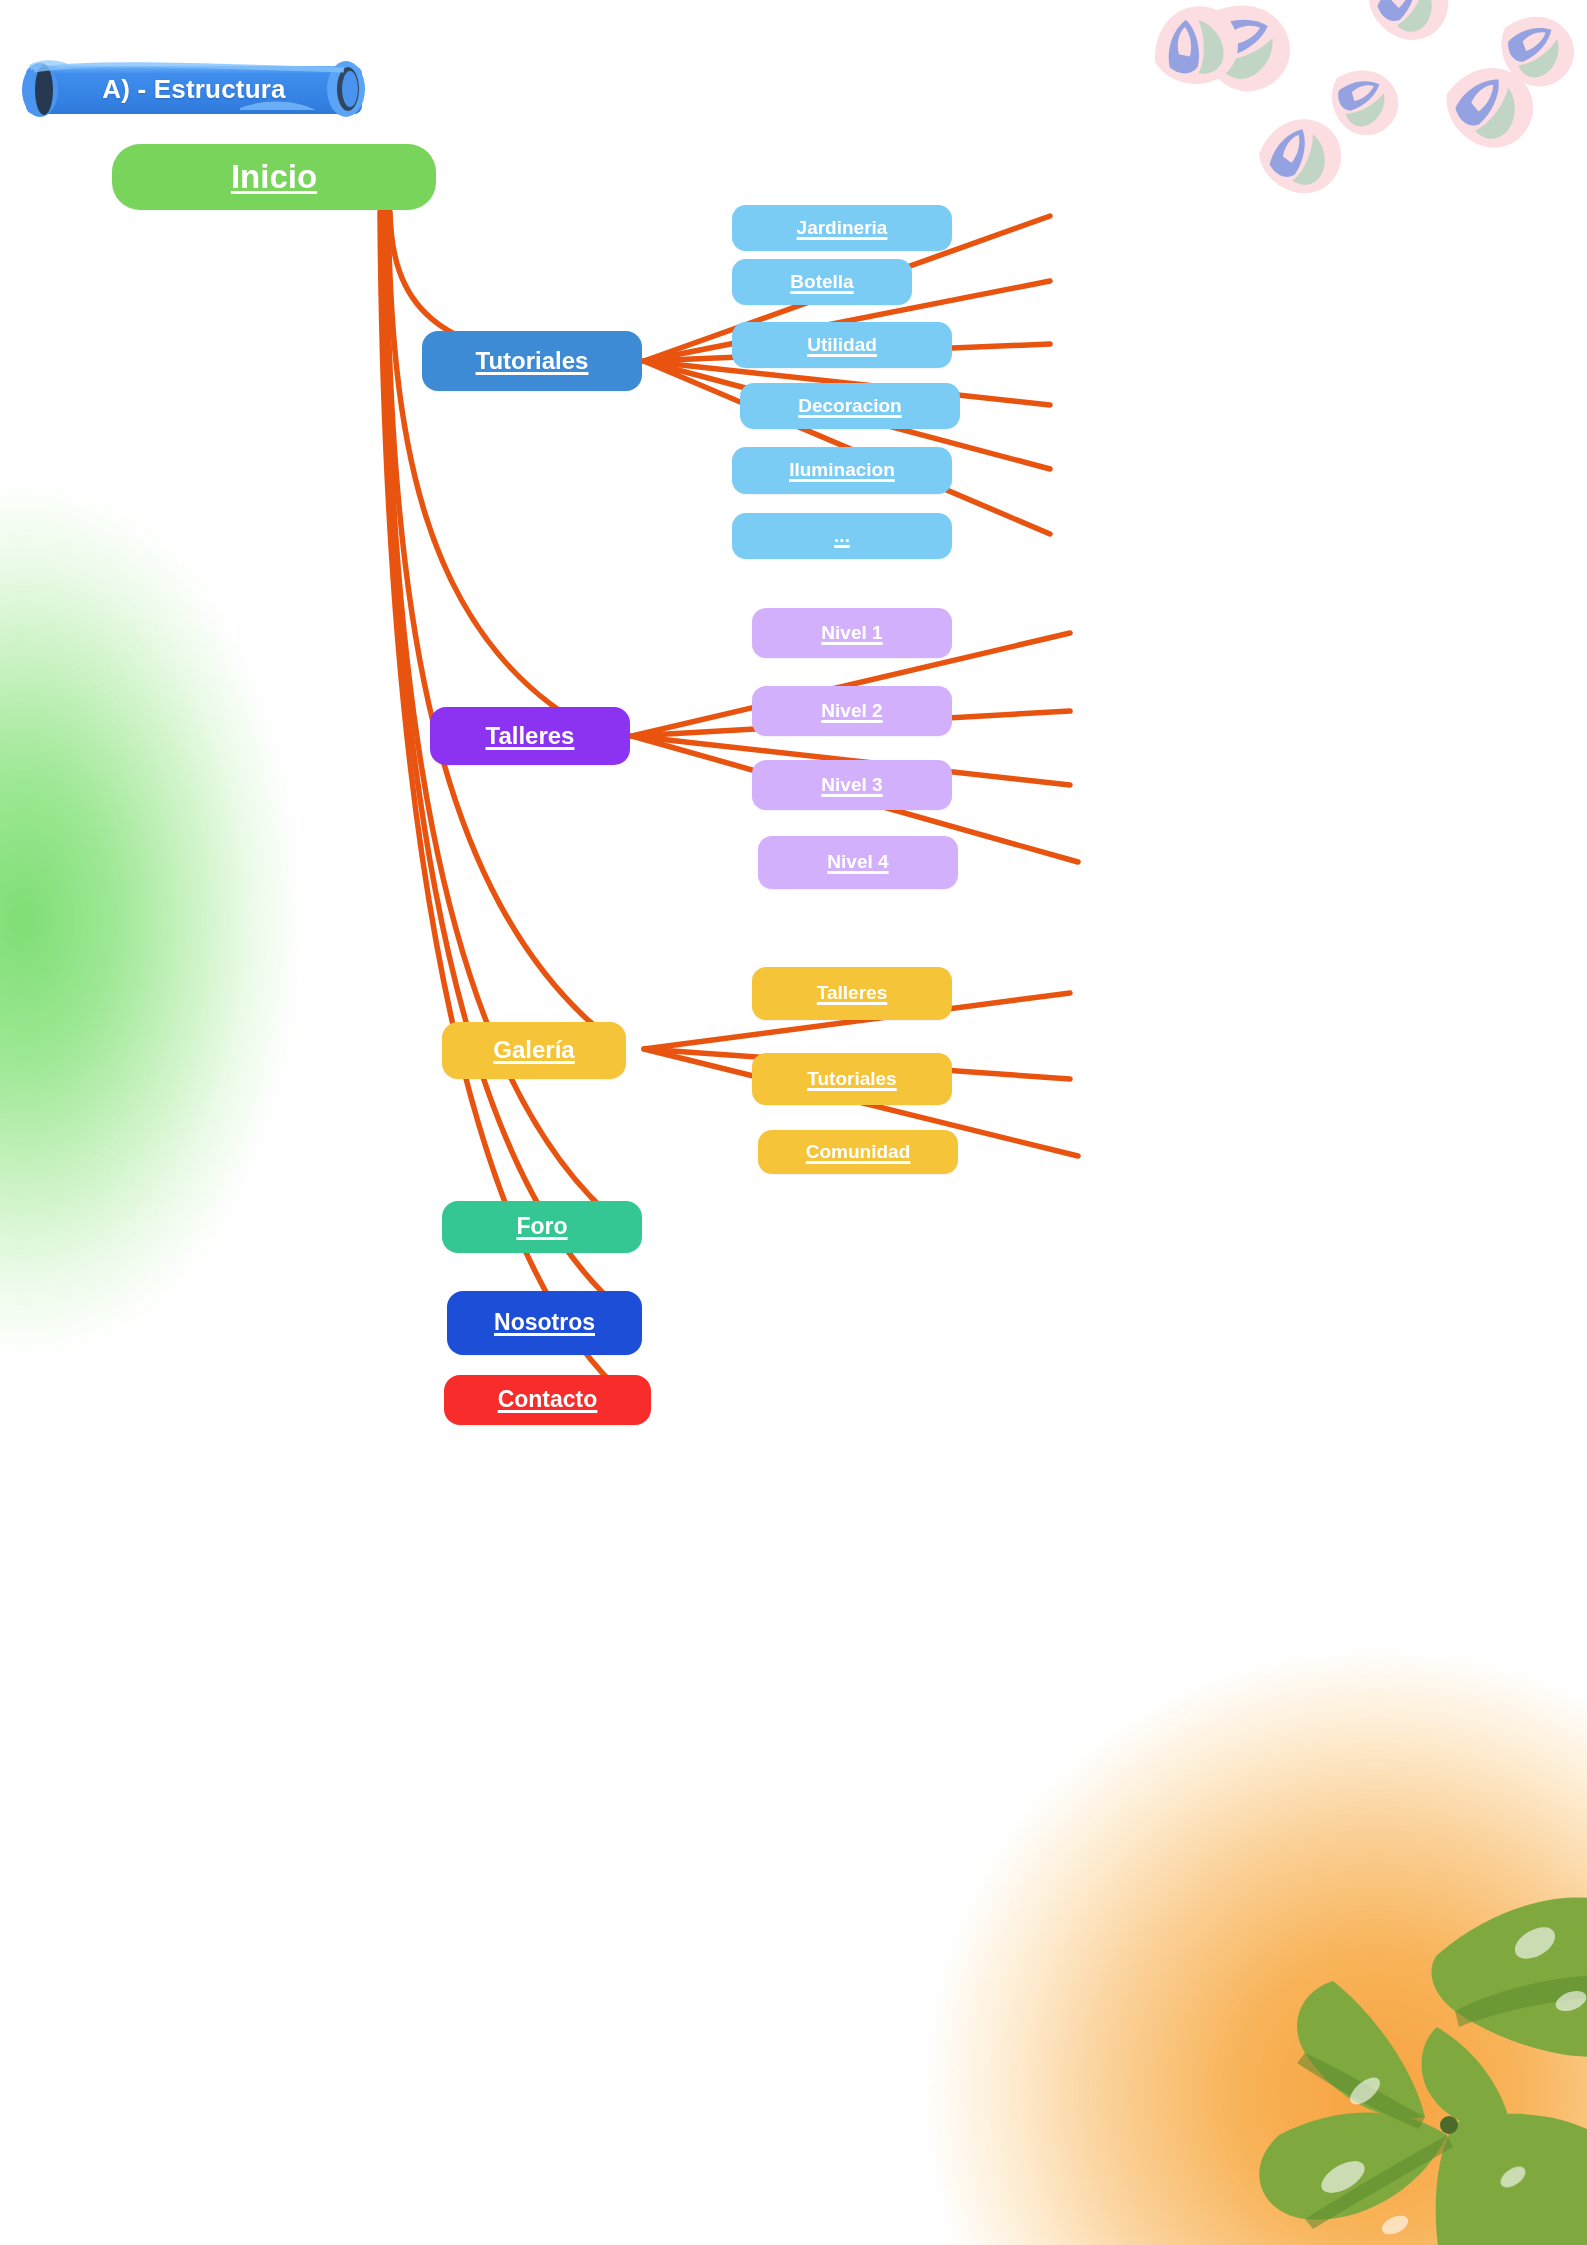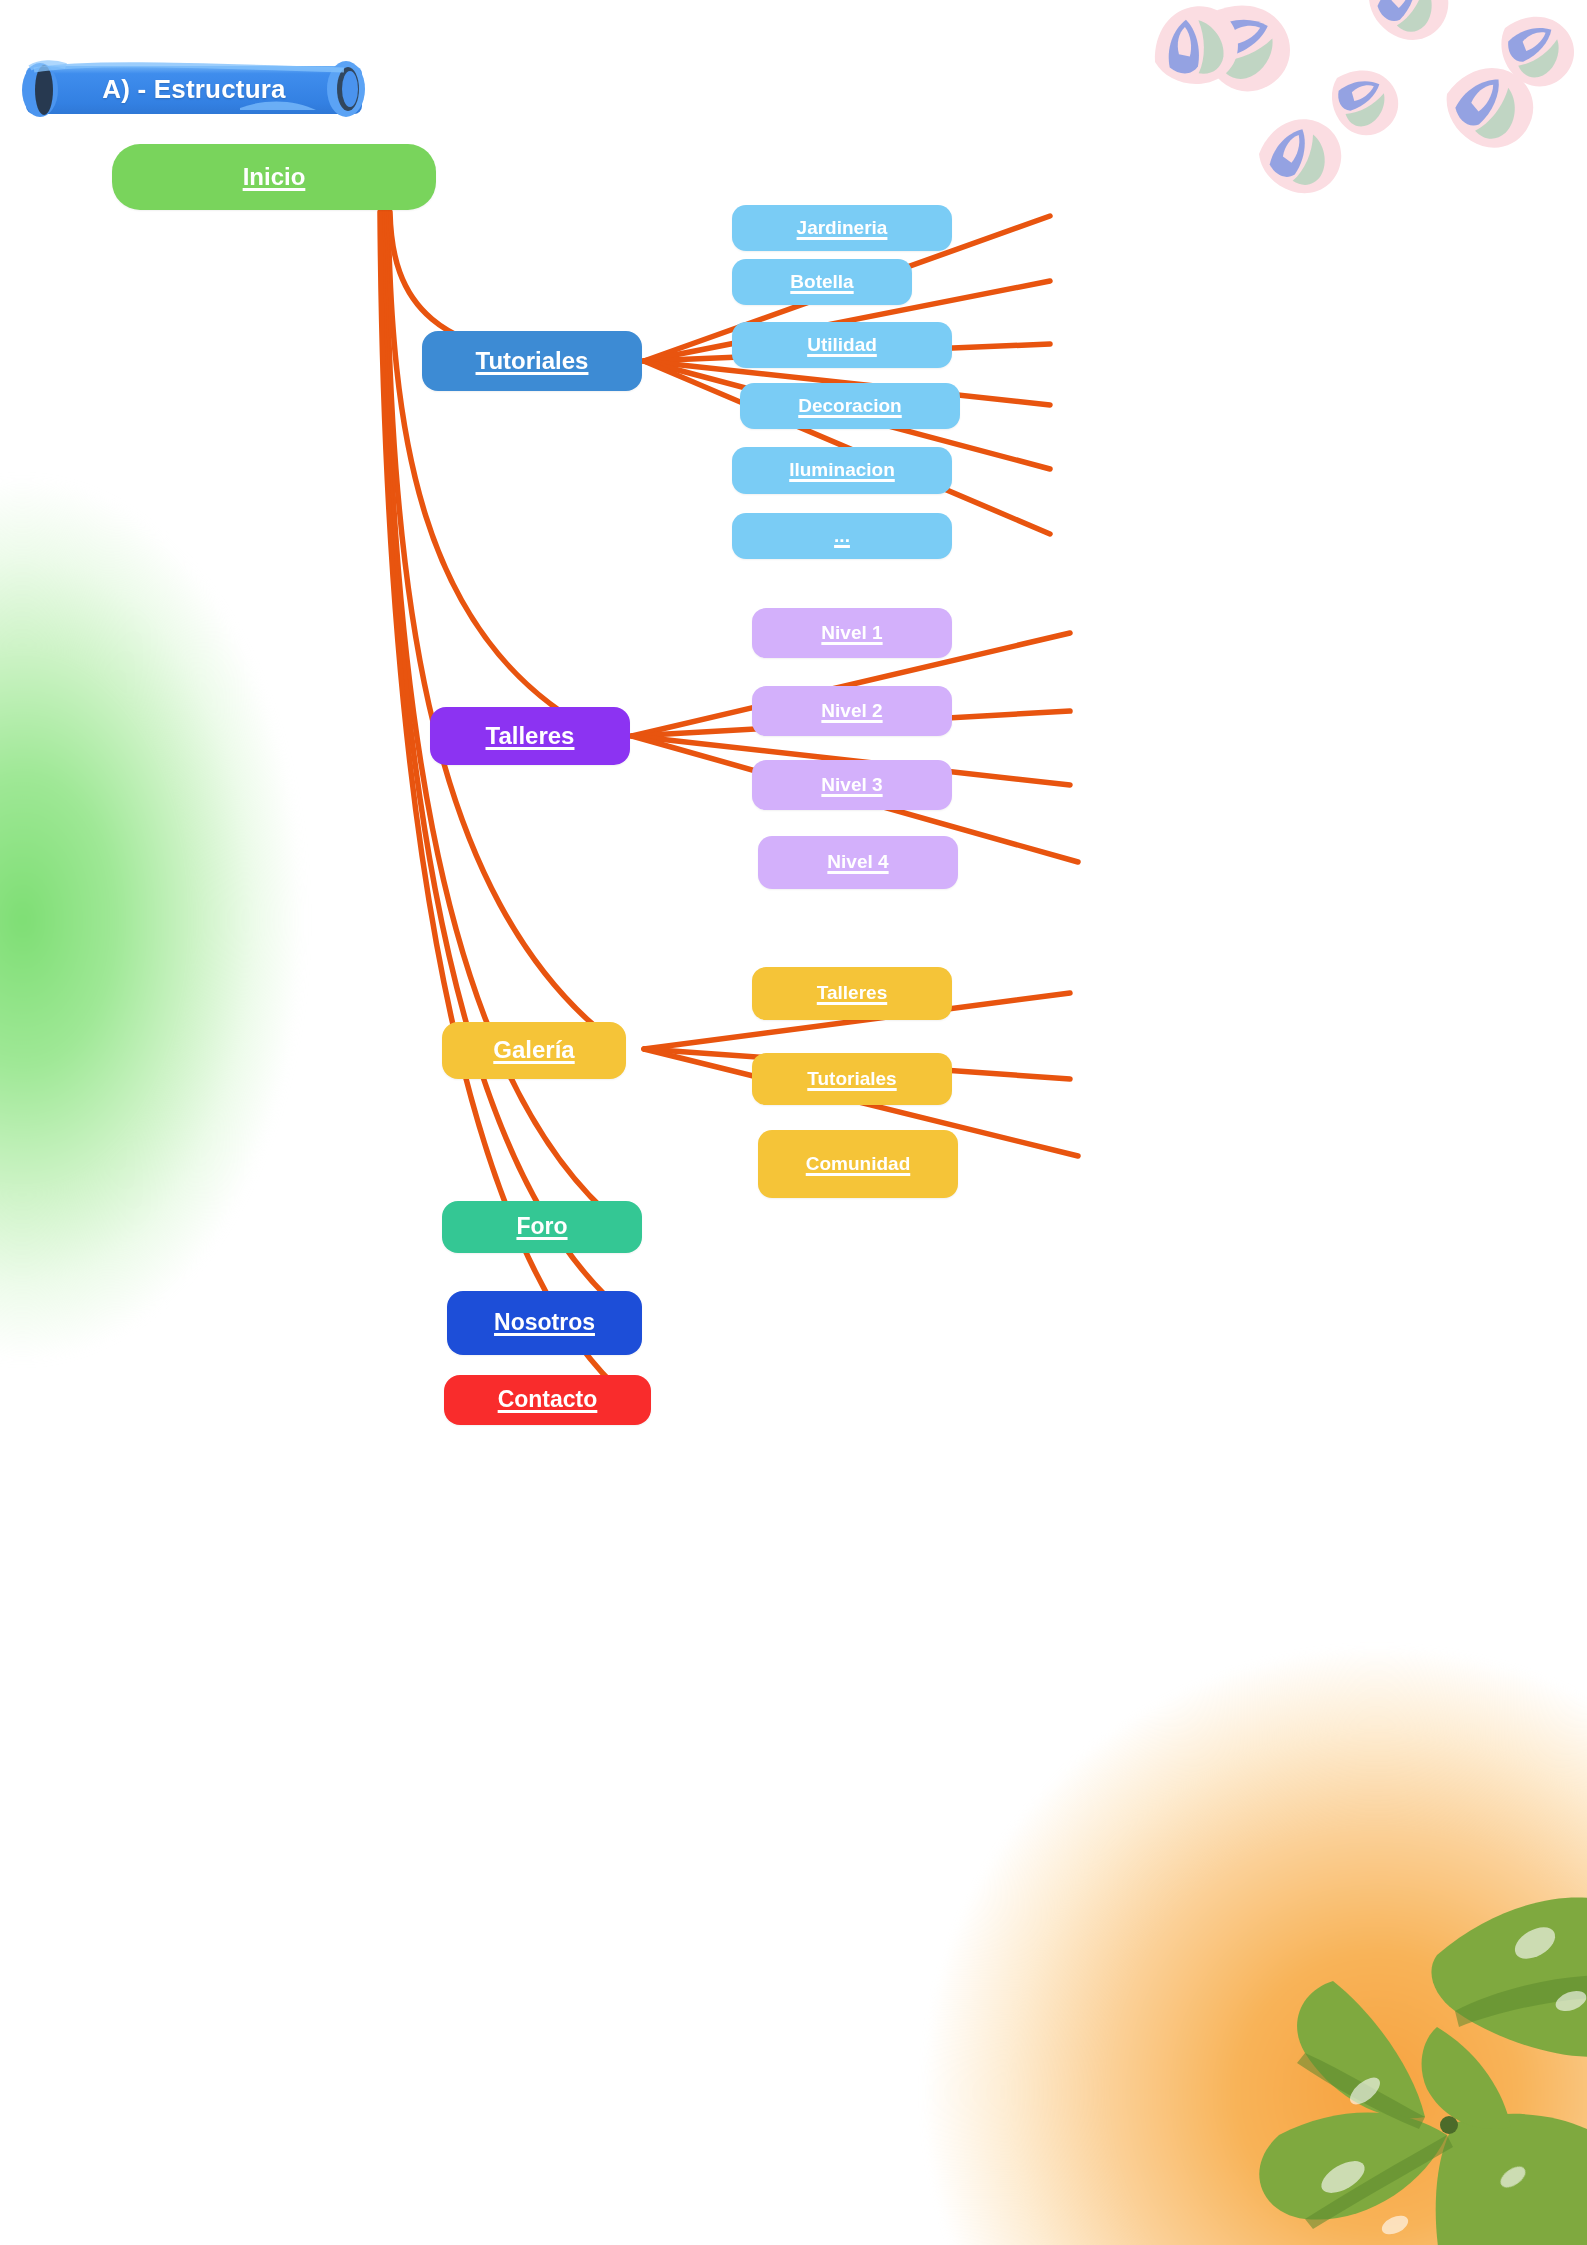--- a/index.html
+++ b/index.html
@@ -61,7 +61,7 @@
   }
   .lvl1{font-size:24px;border-radius:16px;}
   .lvl2{font-size:19px;border-radius:14px;}
-  .root{font-size:24px;border-radius:28px;}
+  .root{font-size:33px;border-radius:28px;}
 </style>
 </head>
 <body>

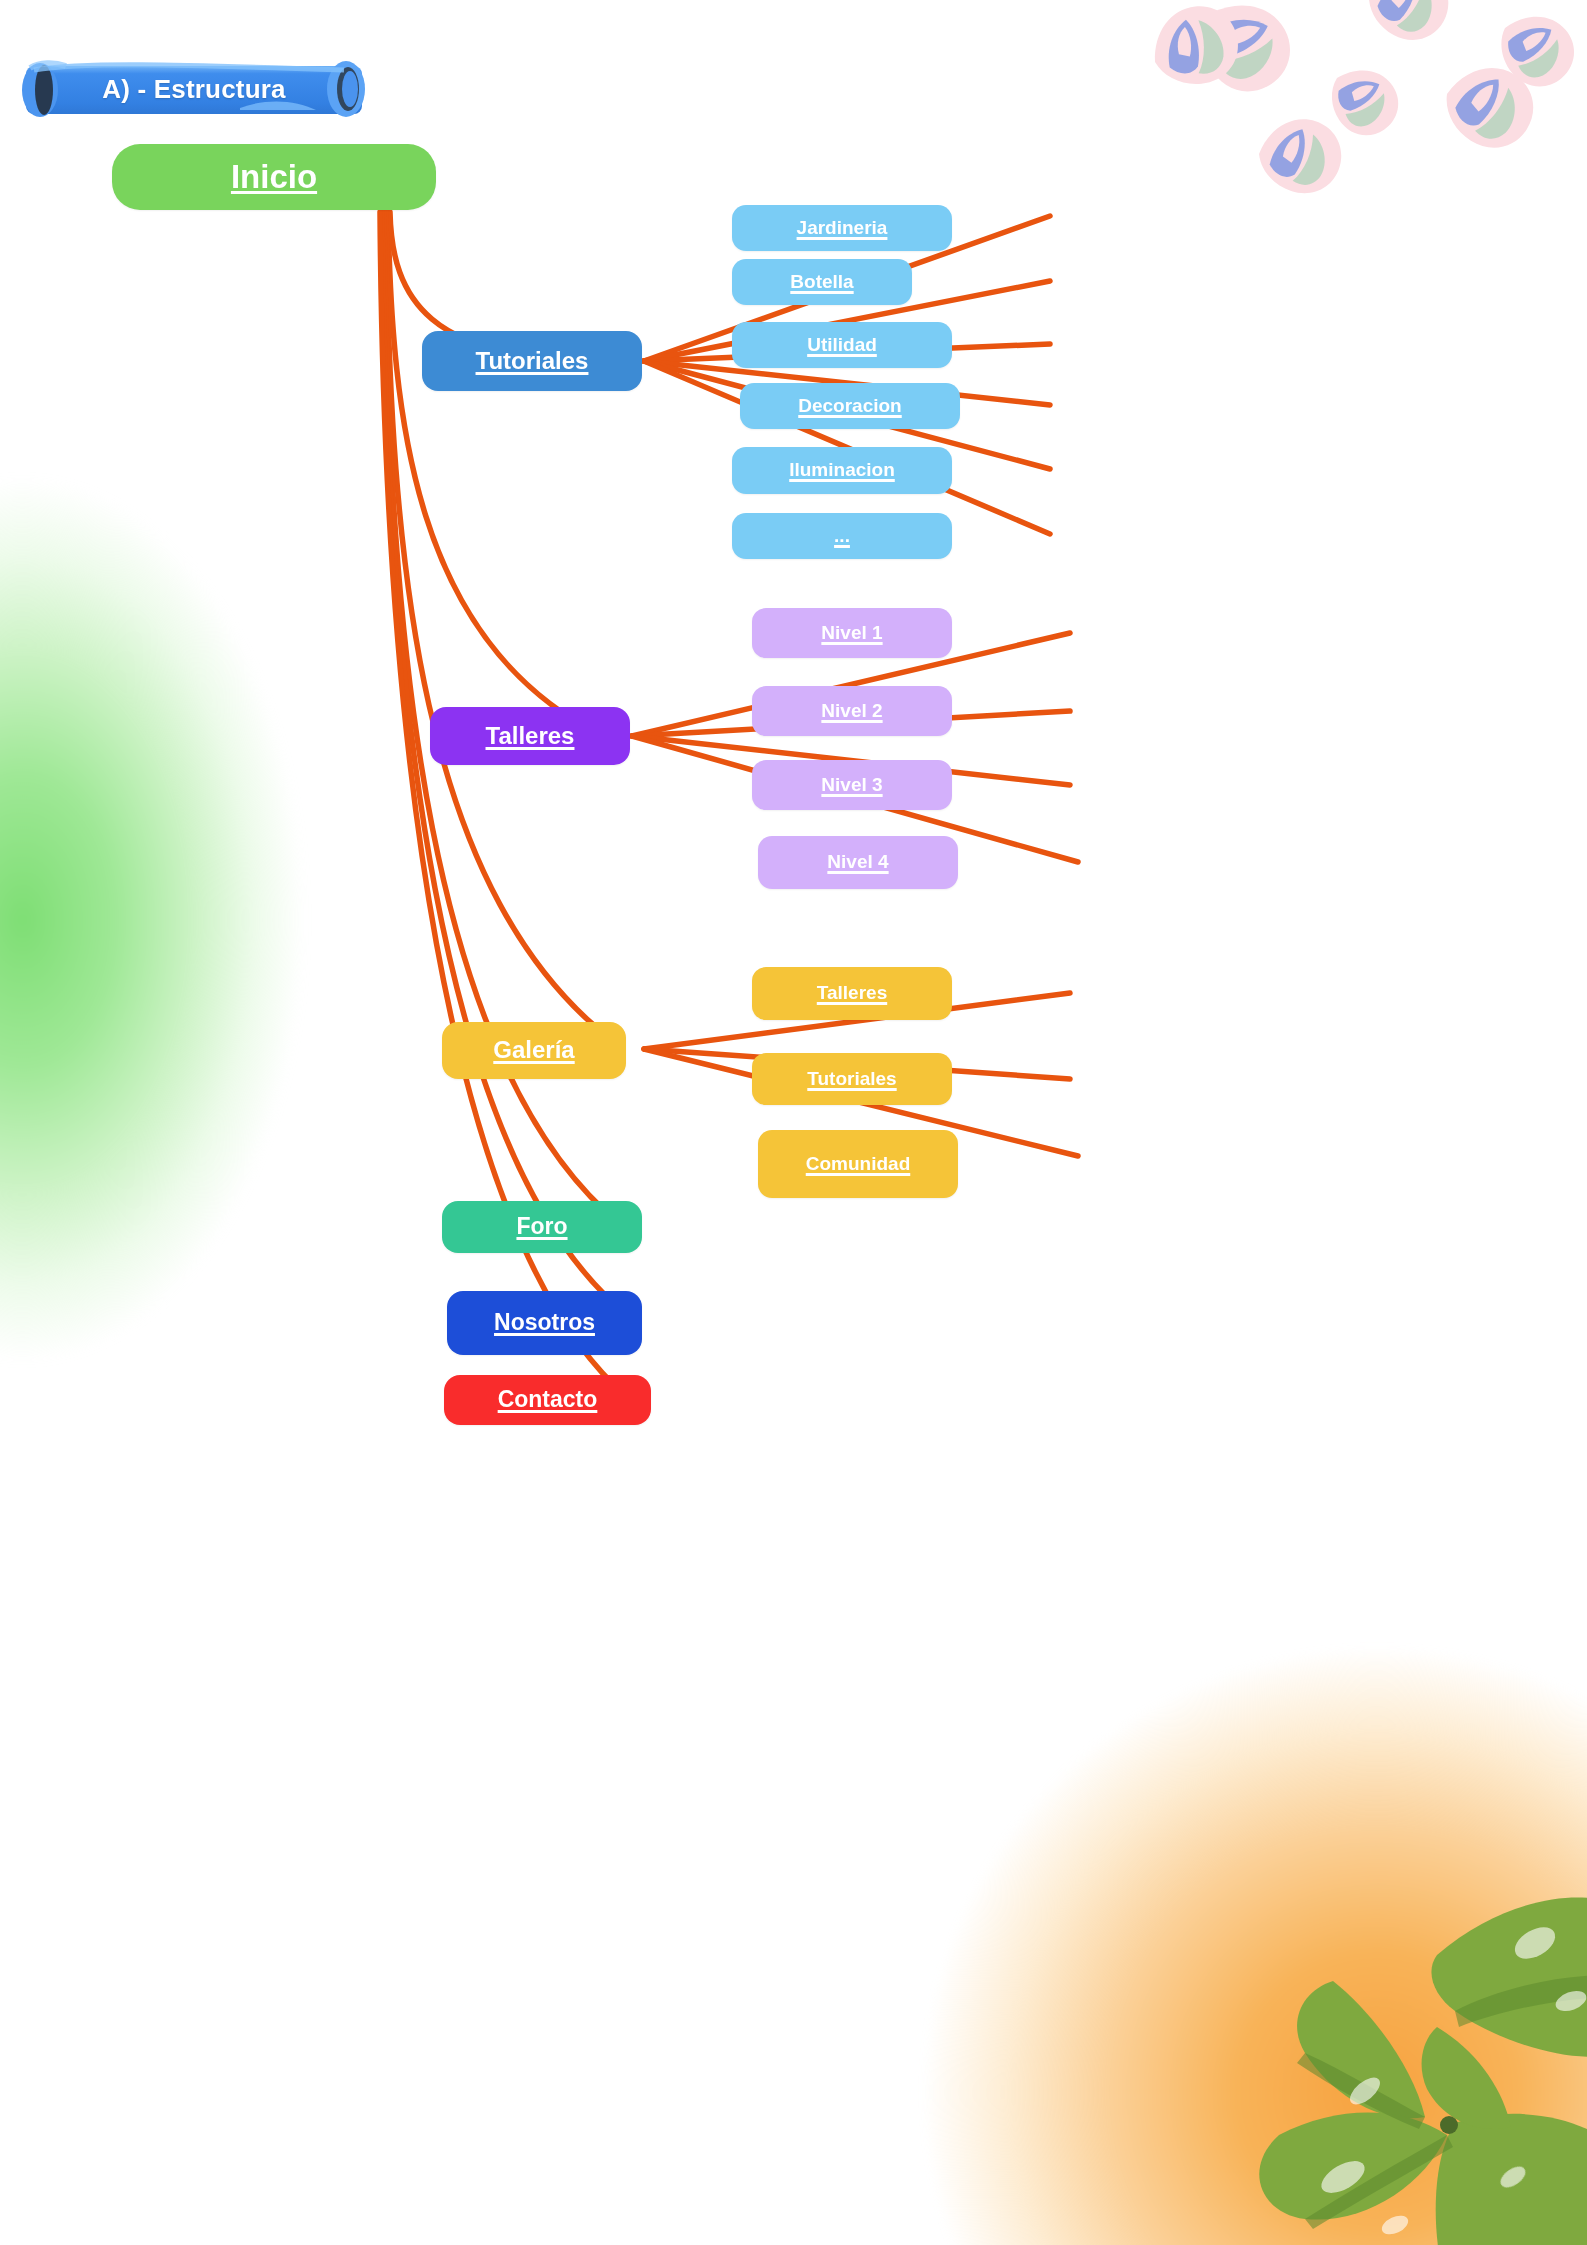--- a/index.html
+++ b/index.html
@@ -218,7 +218,7 @@
   <div class="node lvl2" style="left:752px;top:1053px;width:200px;height:52px;background:#f5c438;">
     <span>Tutoriales</span>
   </div>
-  <div class="node lvl2" style="left:758px;top:1130px;width:200px;height:68px;background:#f5c438;">
+  <div class="node lvl2" style="left:758px;top:1130px;width:200px;height:44px;background:#f5c438;">
     <span>Comunidad</span>
   </div>
 

